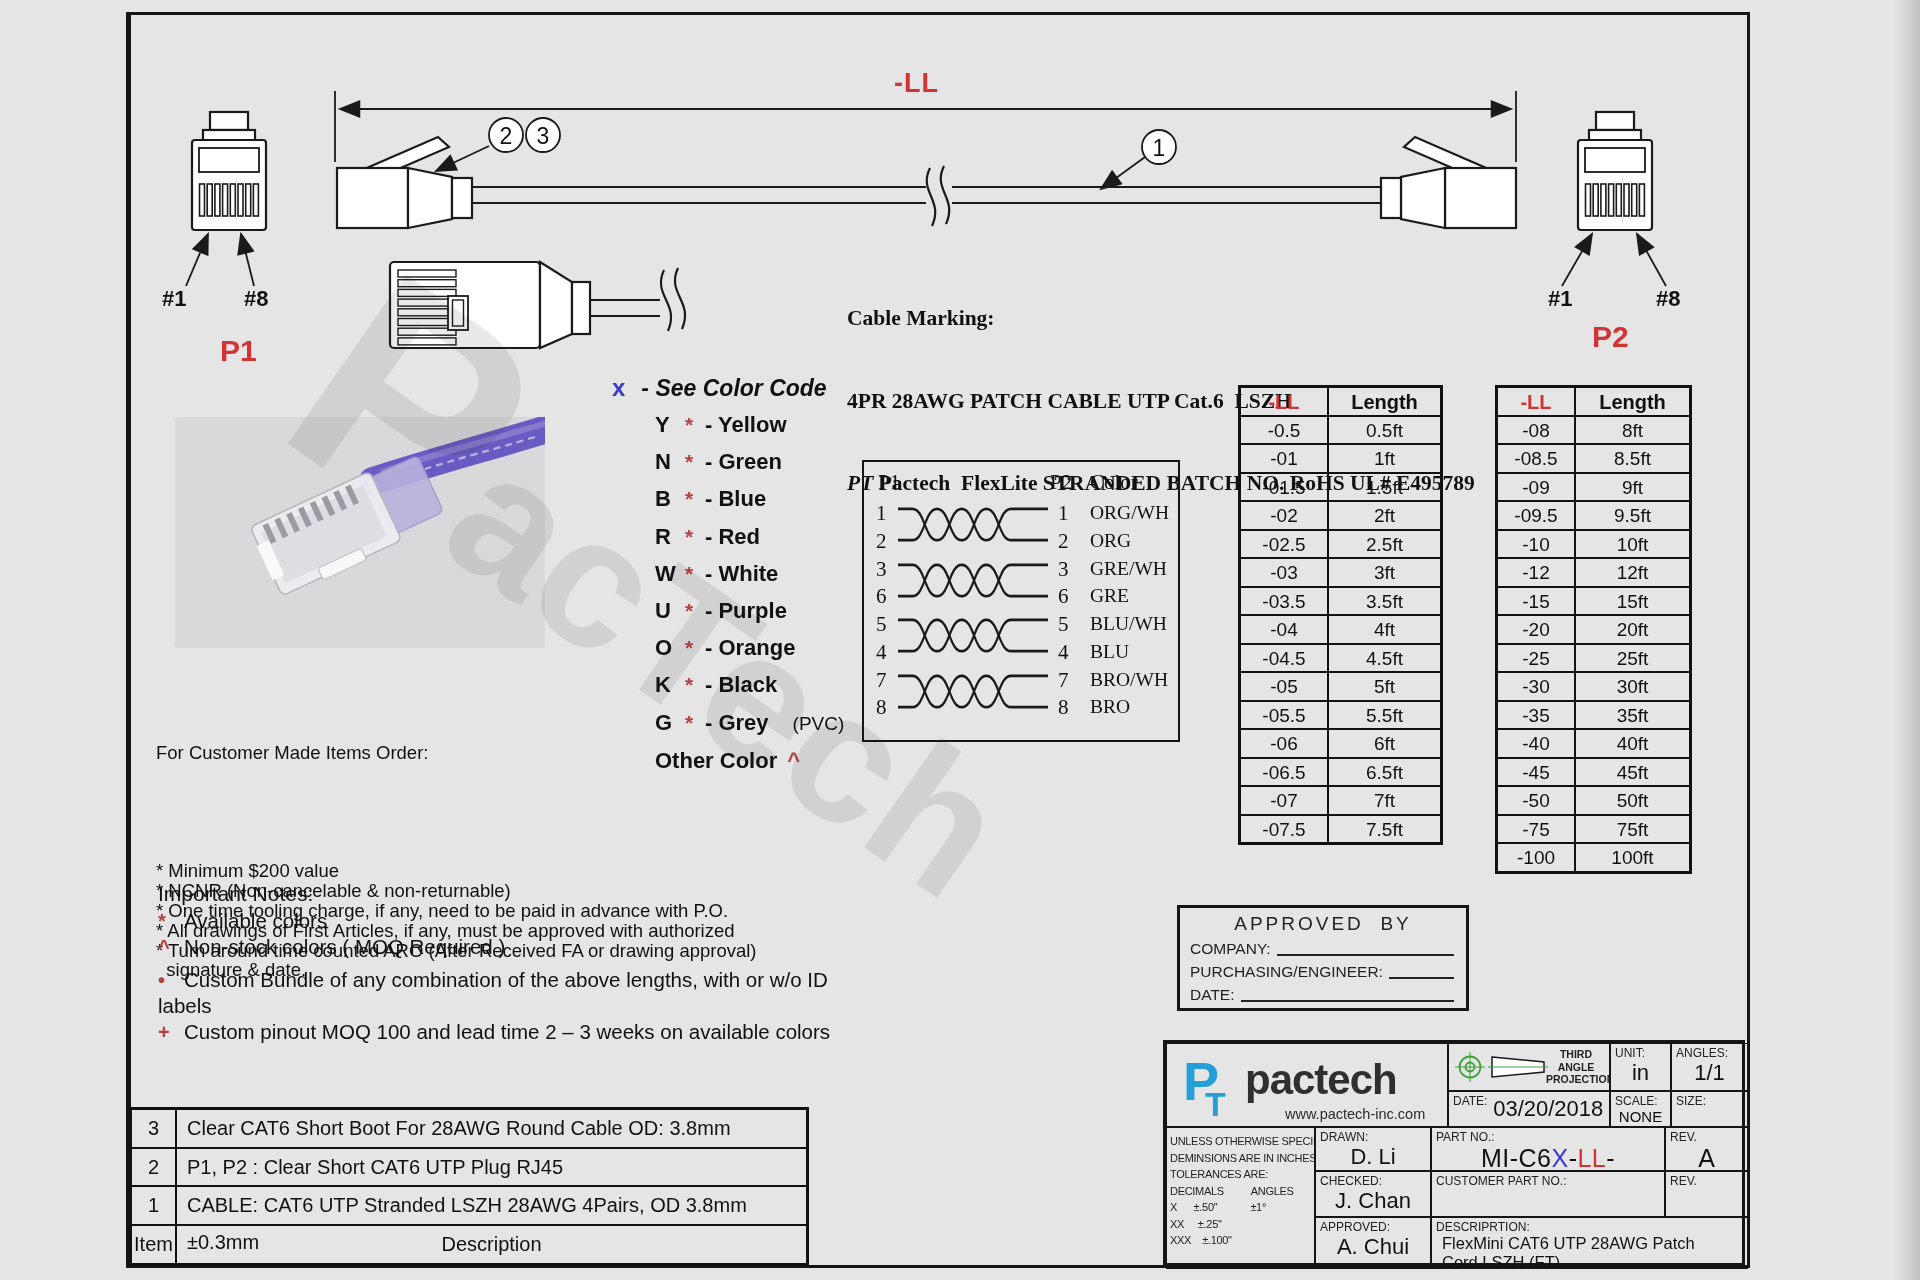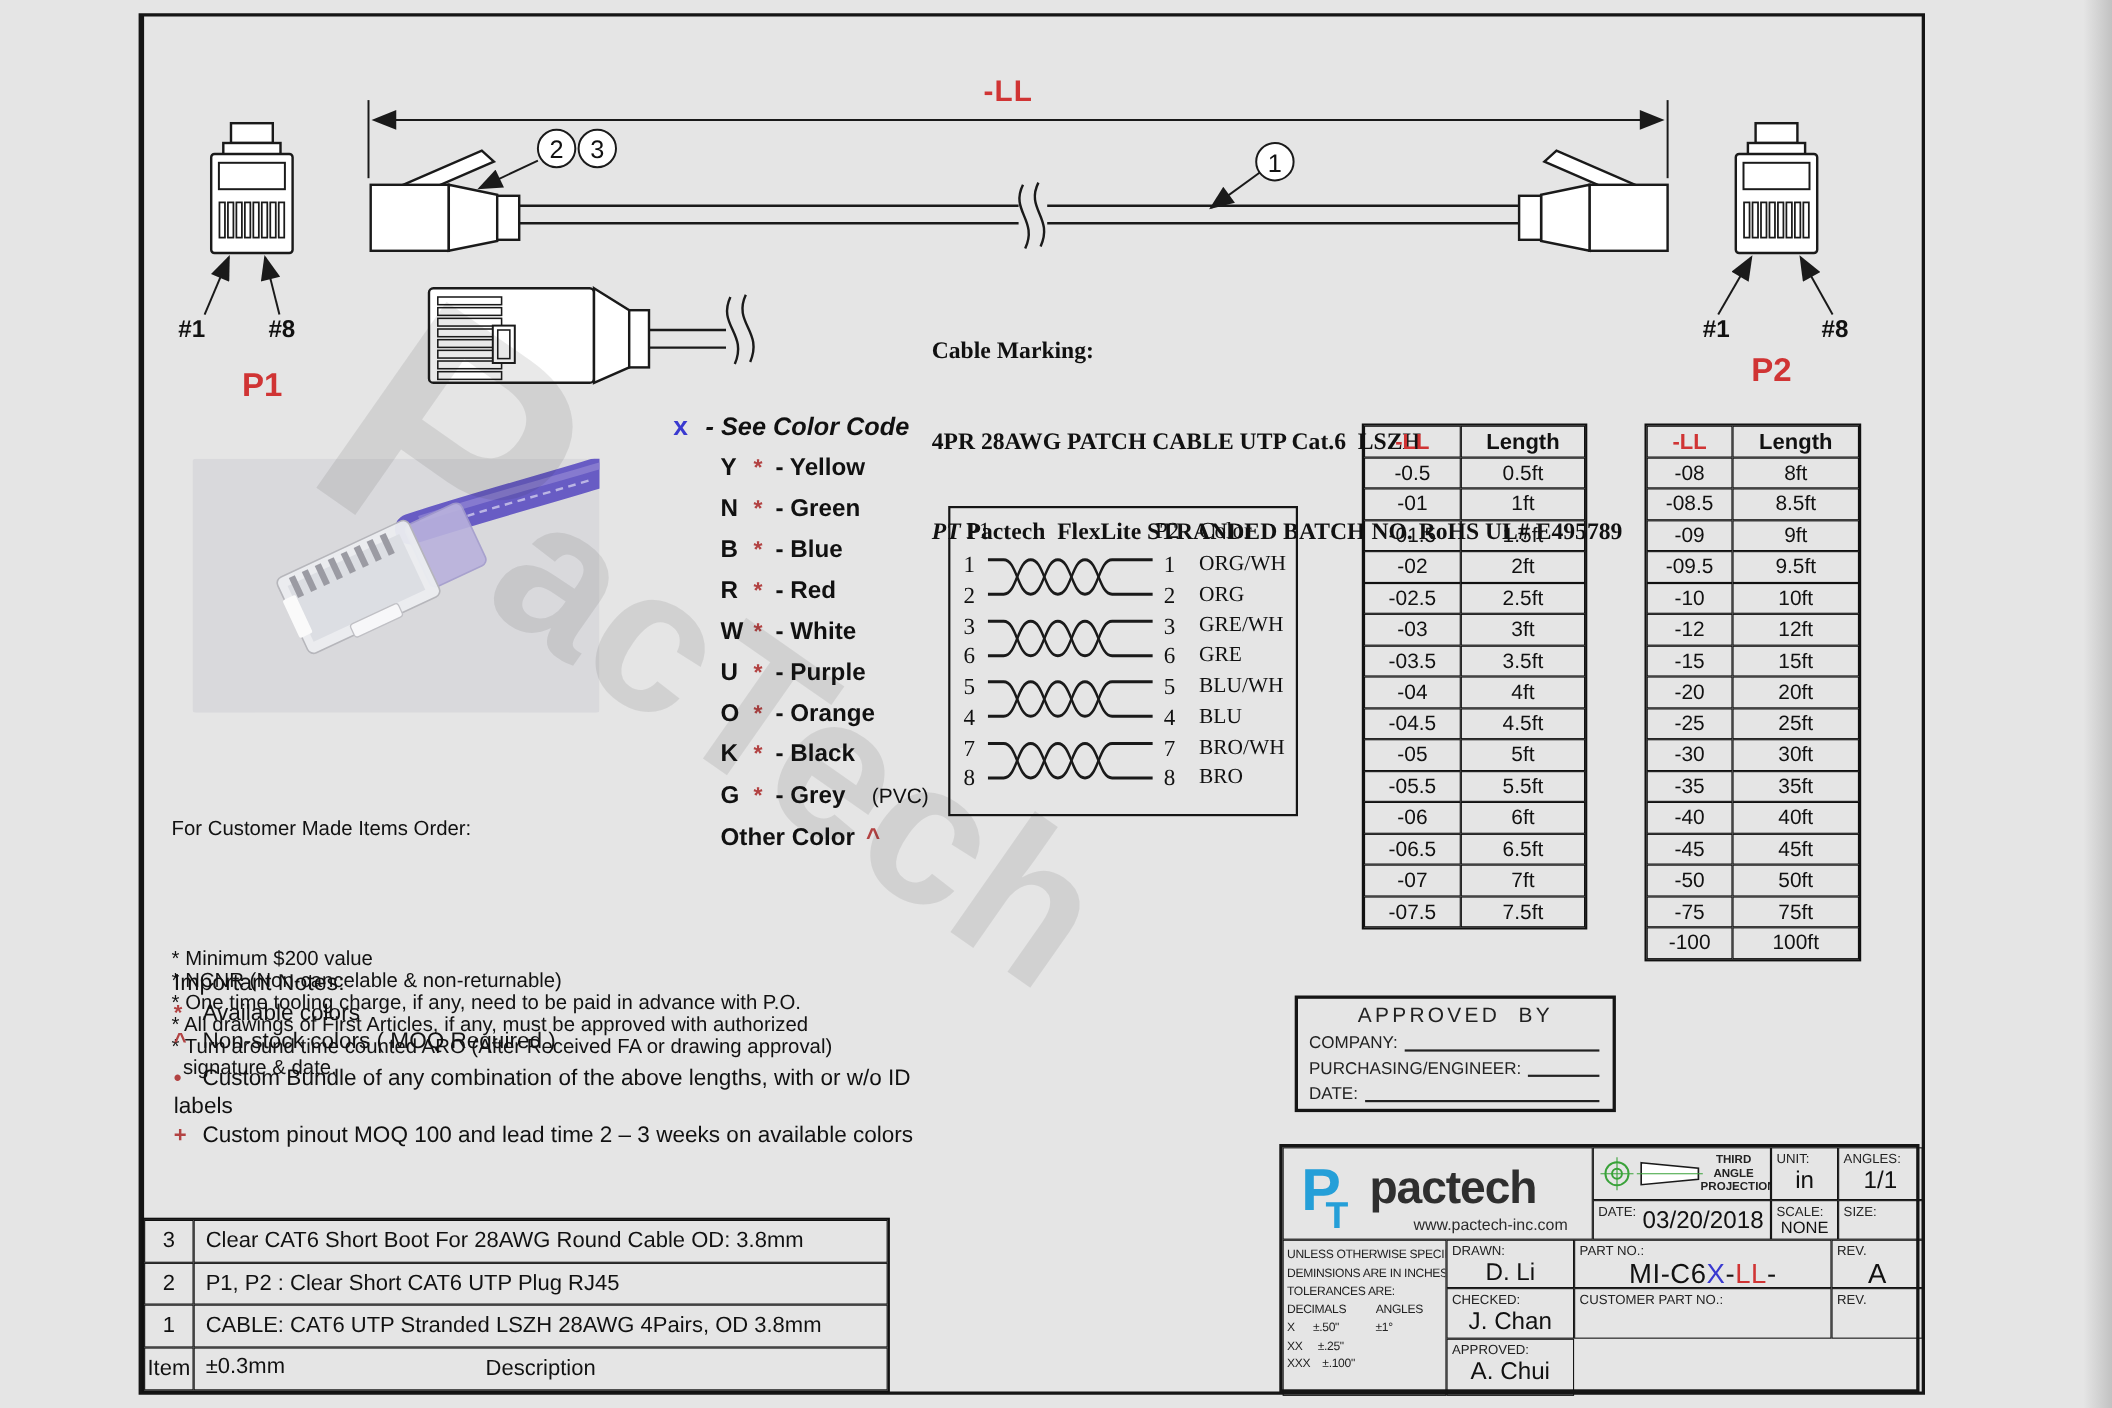--- a/index.html
+++ b/index.html
@@ -576,6 +576,11 @@
       <div class="tb-label">APPROVED:</div>
       <div class="tb-val bigval">A. Chui</div>
     </div>
+    <div class="tb-cell c-descr">
+      <div class="tb-label">DESCRIPRTION:</div>
+      <div style="font-size:16.5px;margin-left:10px;line-height:19px;">FlexMini CAT6 UTP 28AWG Patch</div>
+      <div style="font-size:16.5px;margin-left:10px;line-height:19px;">Cord LSZH (FT)</div>
+    </div>
   </div>
 
   <div class="abs itable">

